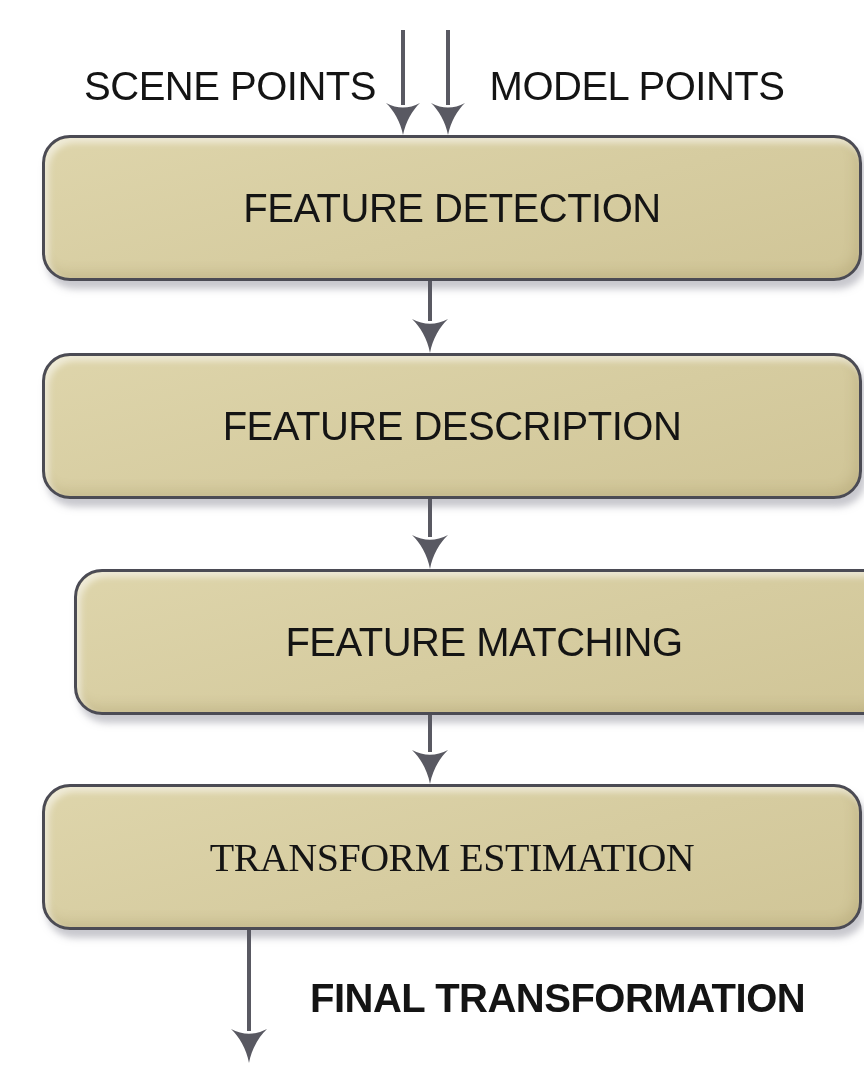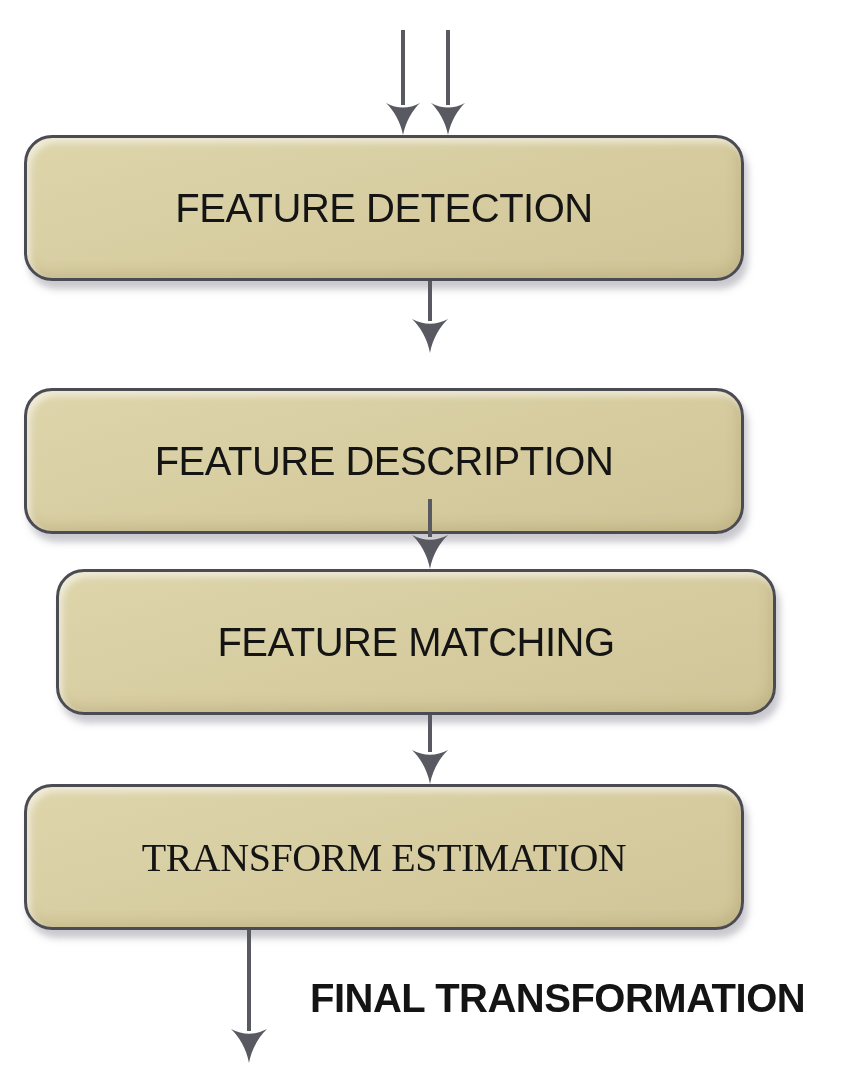--- a/index.html
+++ b/index.html
@@ -77,6 +77,7 @@
 
 <div class="canvas">
 
+  <div class="io-label" style="left:70px; top:64px; width:320px;">SCENE POINTS</div>
 
 
   <div class="arrow-down" style="left:385px; top:30px; height:105px;">

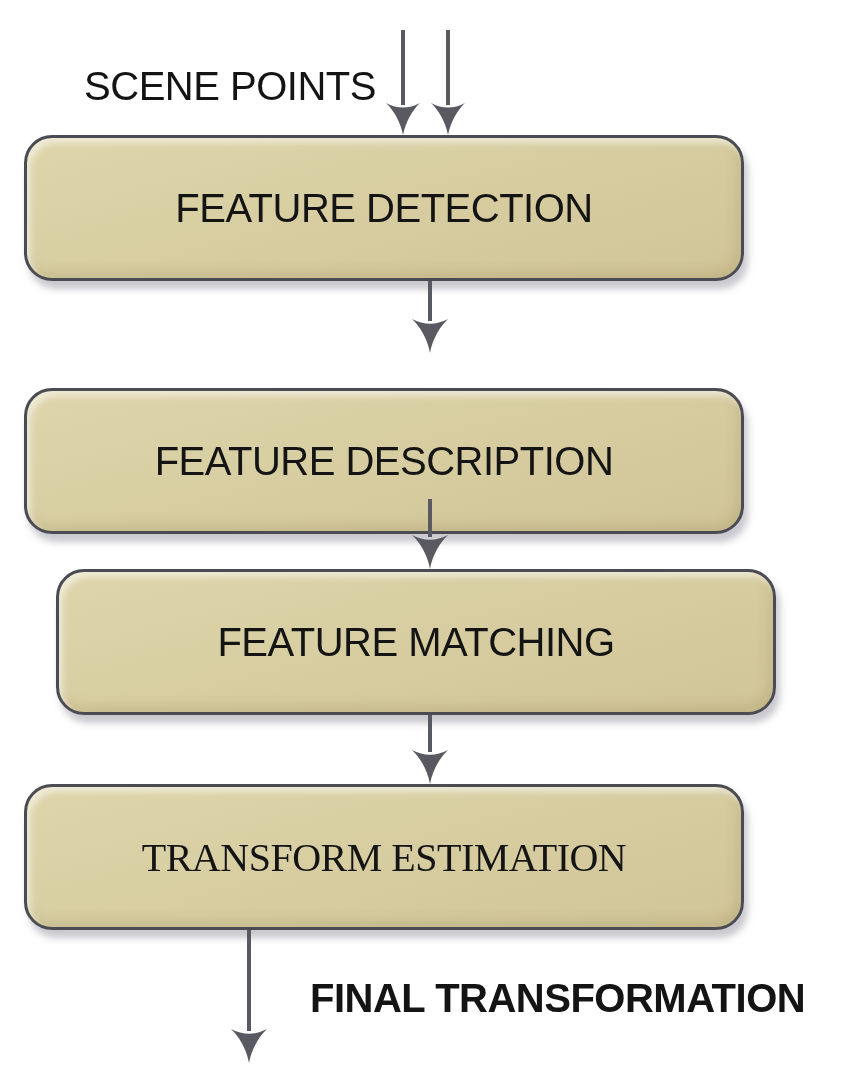--- a/index.html
+++ b/index.html
@@ -79,6 +79,7 @@
 
   <div class="io-label" style="left:70px; top:64px; width:320px;">SCENE POINTS</div>
 
+  <div class="io-label" style="left:477px; top:64px; width:320px;">MODEL POINTS</div>
 
   <div class="arrow-down" style="left:385px; top:30px; height:105px;">
     <div class="arrow-shaft"></div>

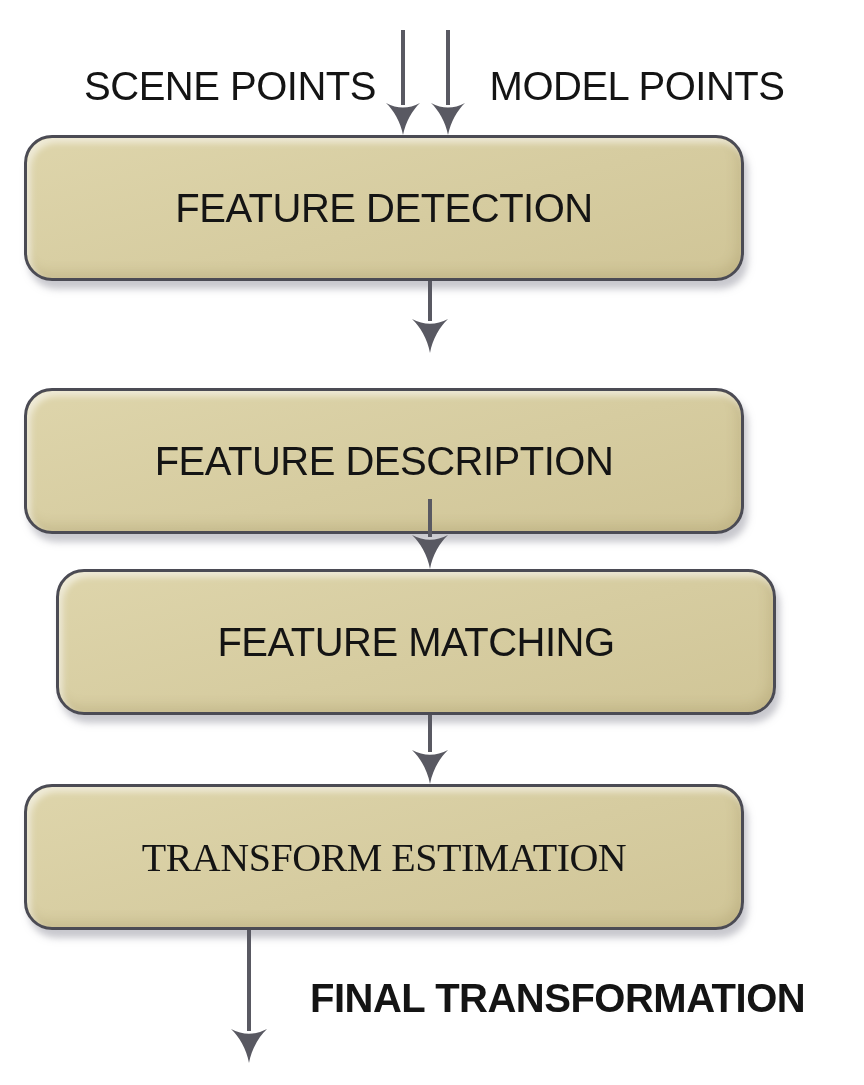--- a/index.html
+++ b/index.html
@@ -33,8 +33,8 @@
   }
   .stage-box{
     position:absolute;
-    left:24px;
-    width:720px;
+    left:42px;
+    width:820px;
     height:146px;
     box-sizing:border-box;
     border:3px solid var(--box-border,#4b4b54);

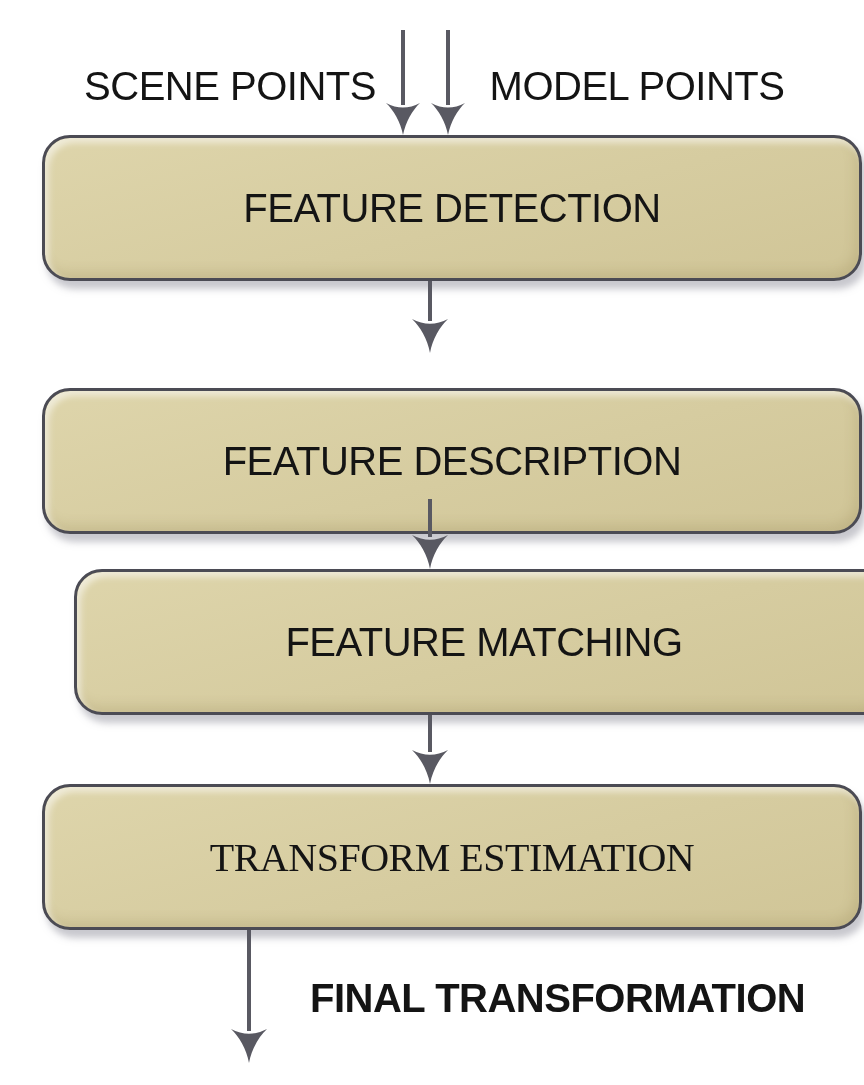--- a/index.html
+++ b/index.html
@@ -106,7 +106,7 @@
     </svg>
   </div>
 
-  <div class="stage-box" style="top:353px;margin-top:35px;">
+  <div class="stage-box" style="top:353px;">
     <span class="stage-label">FEATURE DESCRIPTION</span>
   </div>
 

